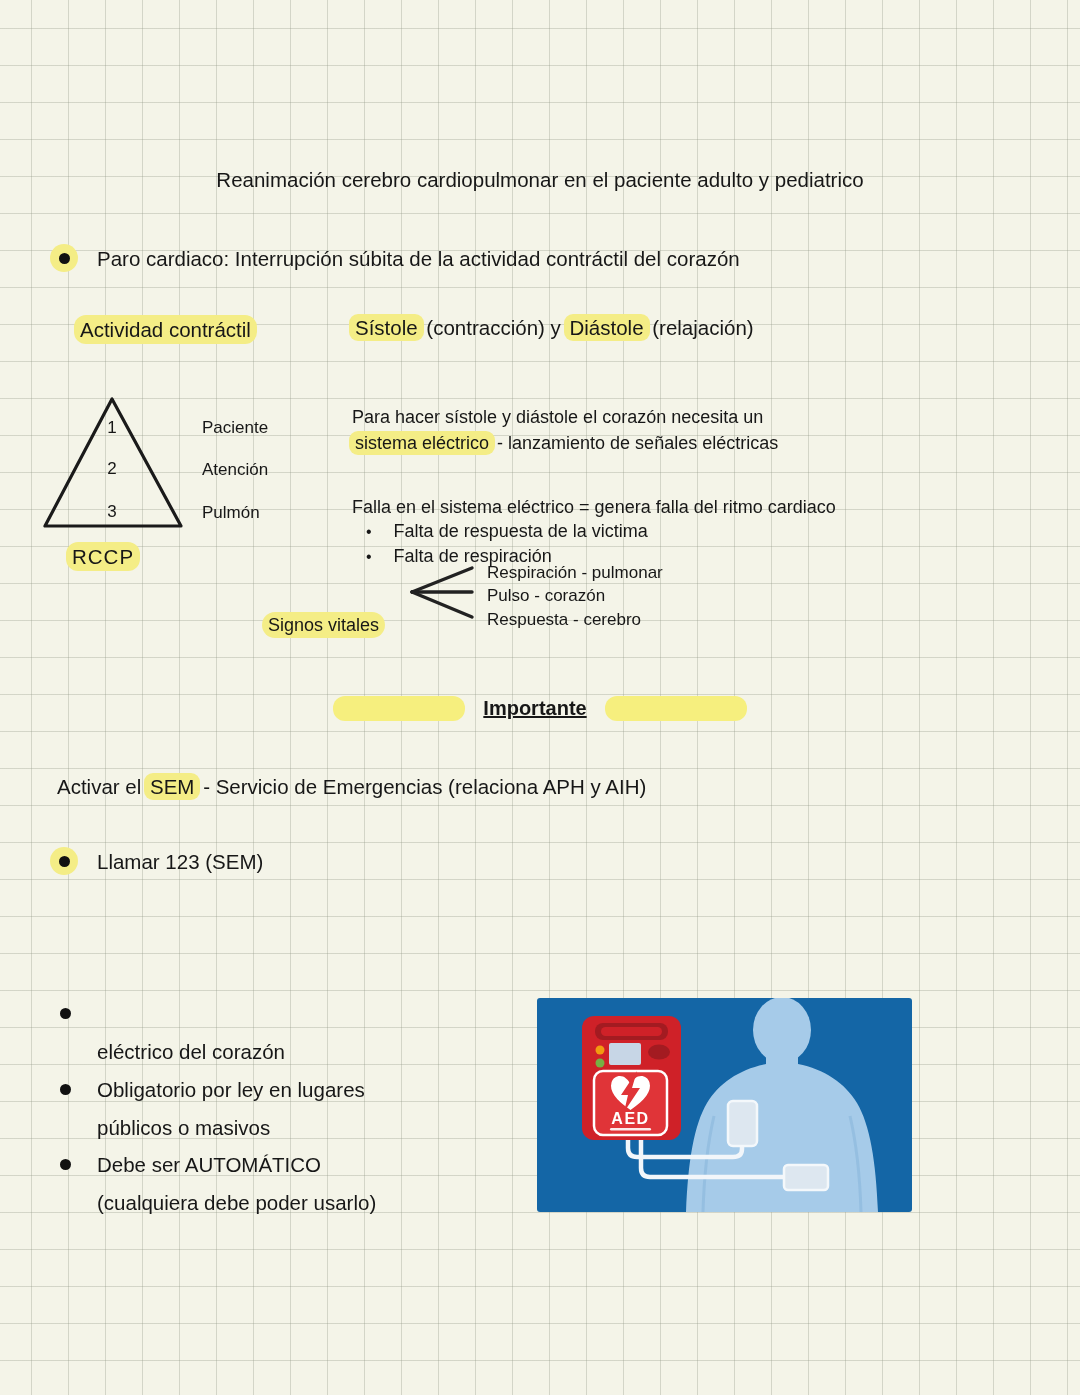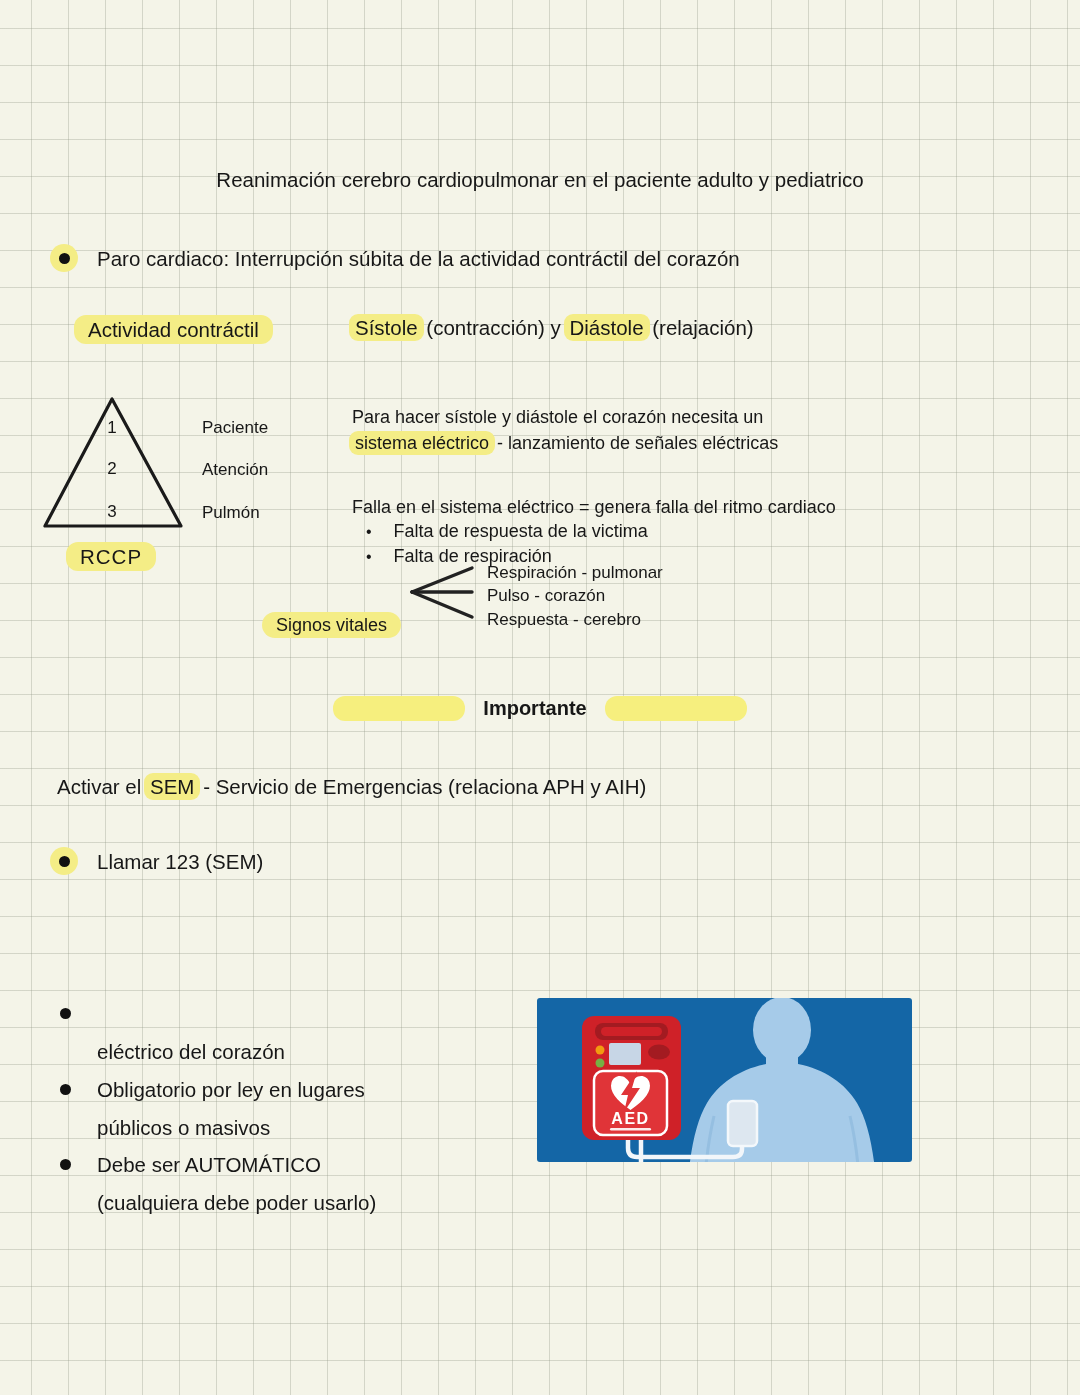--- a/index.html
+++ b/index.html
@@ -32,7 +32,7 @@
   .pill{
     background:#f4ed86;
     border-radius:12px;
-    padding:3px 14px;
+    padding:3px 6px;
   }
   .title-wrap{
     left:0;right:0;top:68px;

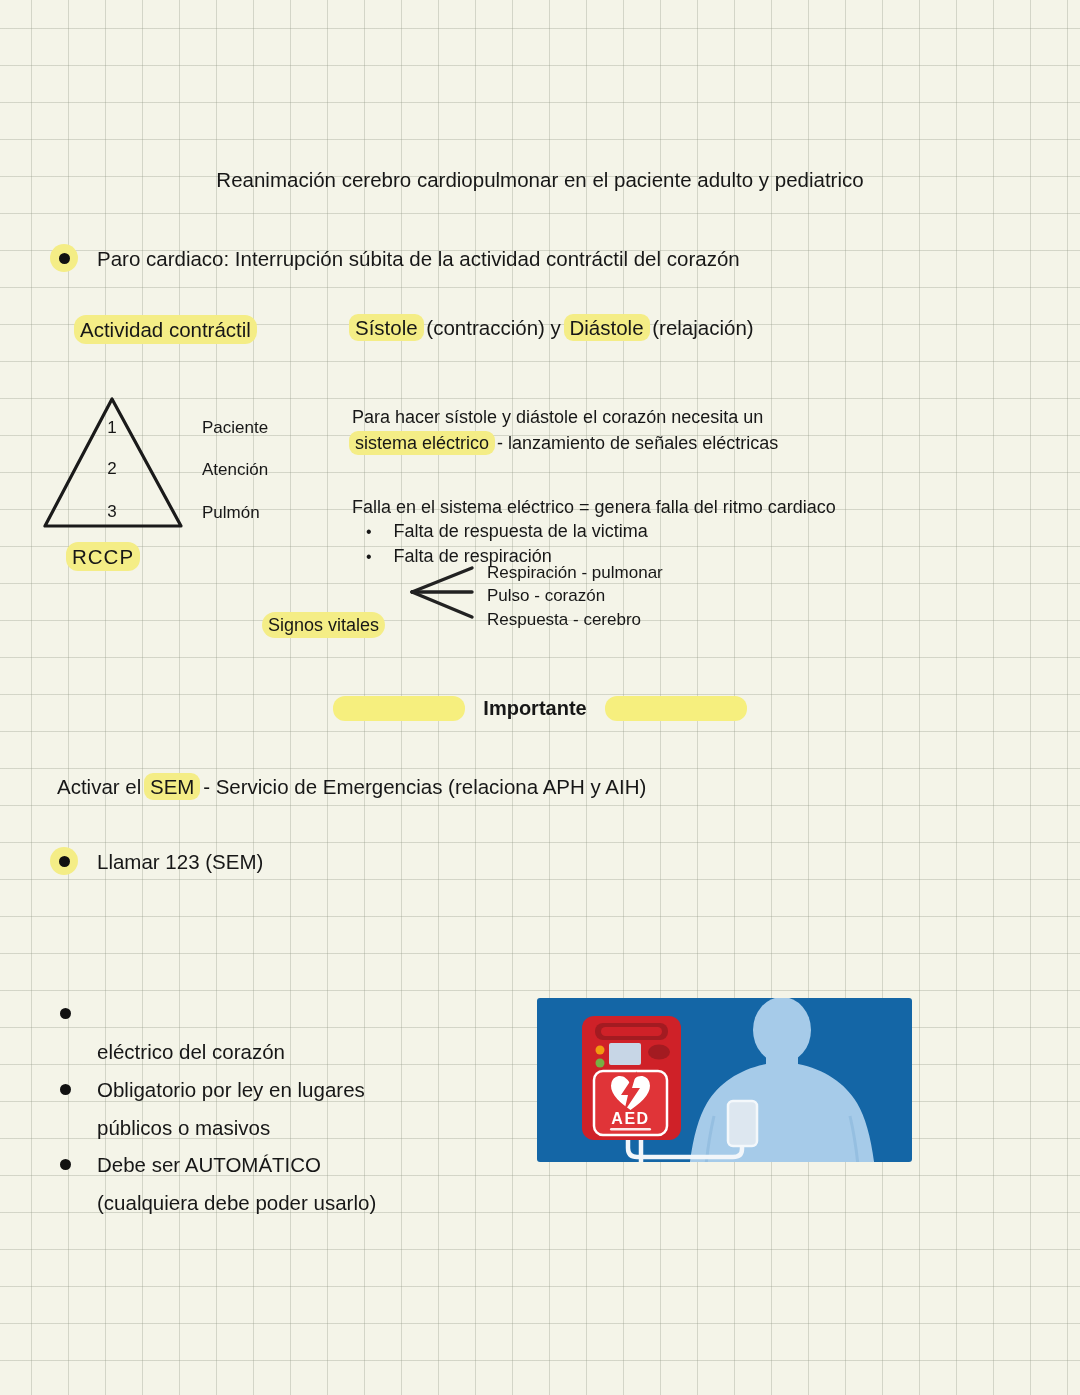--- a/index.html
+++ b/index.html
@@ -79,7 +79,7 @@
   .imp-bar{height:25px;border-radius:12px;background:#f6ef7e;}
   .imp-bar.b1{width:132px;}
   .imp-bar.b2{width:142px;}
-  .imp-text{font-weight:bold;font-size:20px;}
+  .imp-text{font-weight:bold;font-size:20px;text-decoration:underline;}
   .fig{border-radius:3px;overflow:hidden;line-height:0;}
 </style>
 </head>

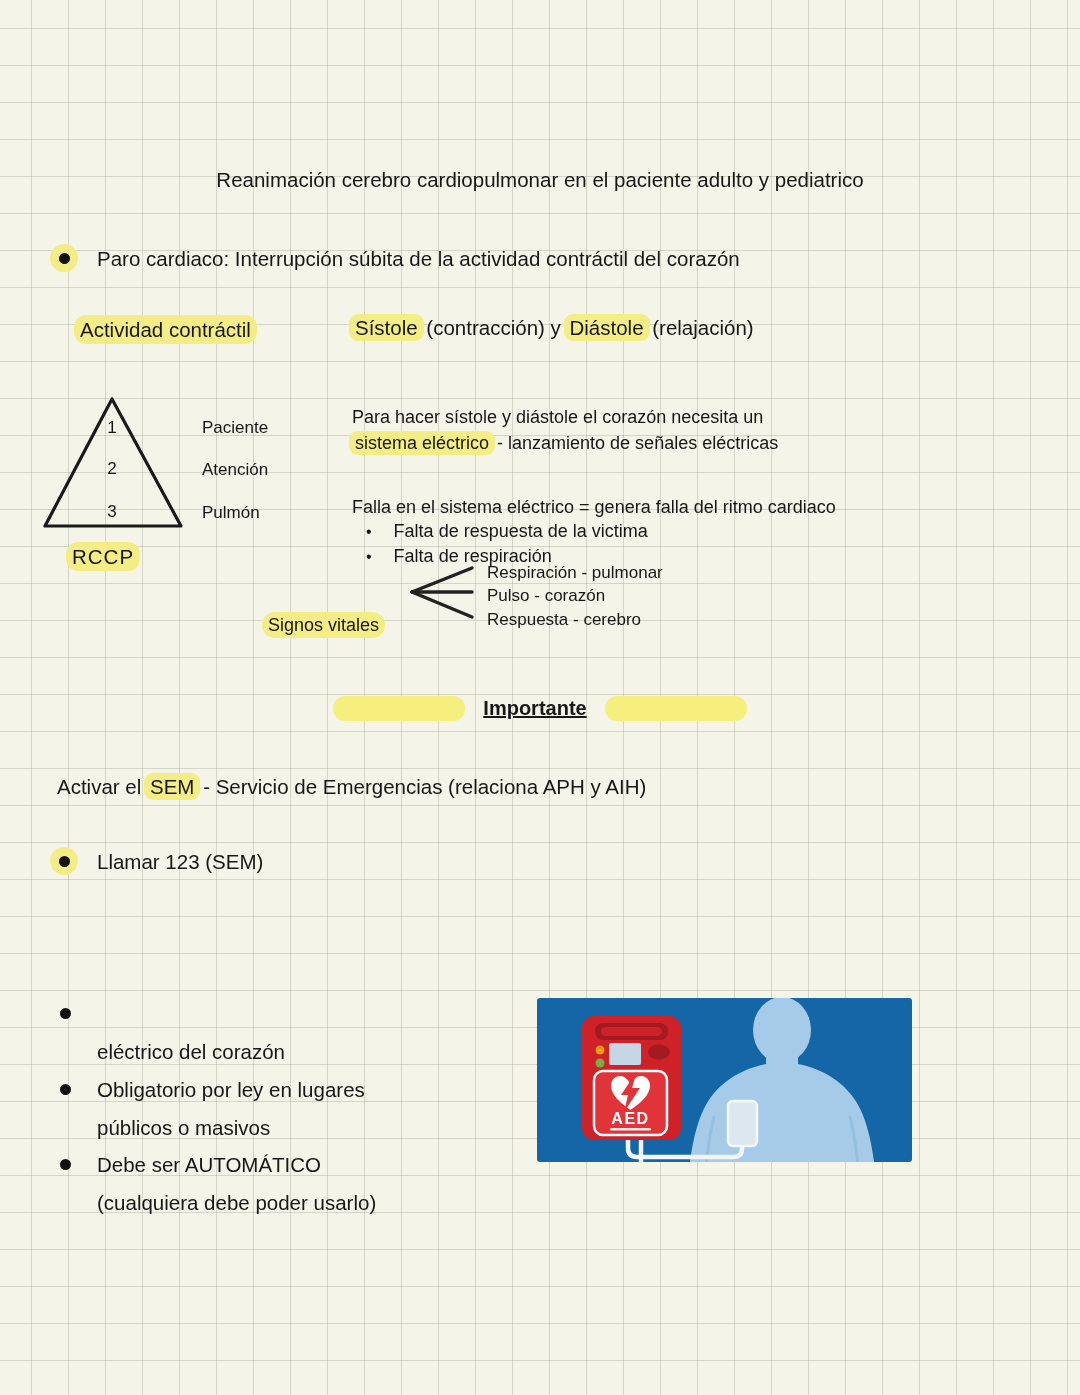--- a/index.html
+++ b/index.html
@@ -170,7 +170,7 @@
   <div class="abs t" style="left:97px;top:1152px;">Debe ser AUTOMÁTICO</div>
   <div class="abs t" style="left:97px;top:1190px;">(cualquiera debe poder usarlo)</div>
 
-  <div class="abs fig" style="left:537px;top:998px;width:375px;height:164px;">
+  <div class="abs fig" style="left:537px;top:998px;width:375px;height:214px;">
     <svg width="375" height="214" viewBox="0 0 375 214">
       <rect x="0" y="0" width="375" height="214" fill="#1466a6"></rect>
 

